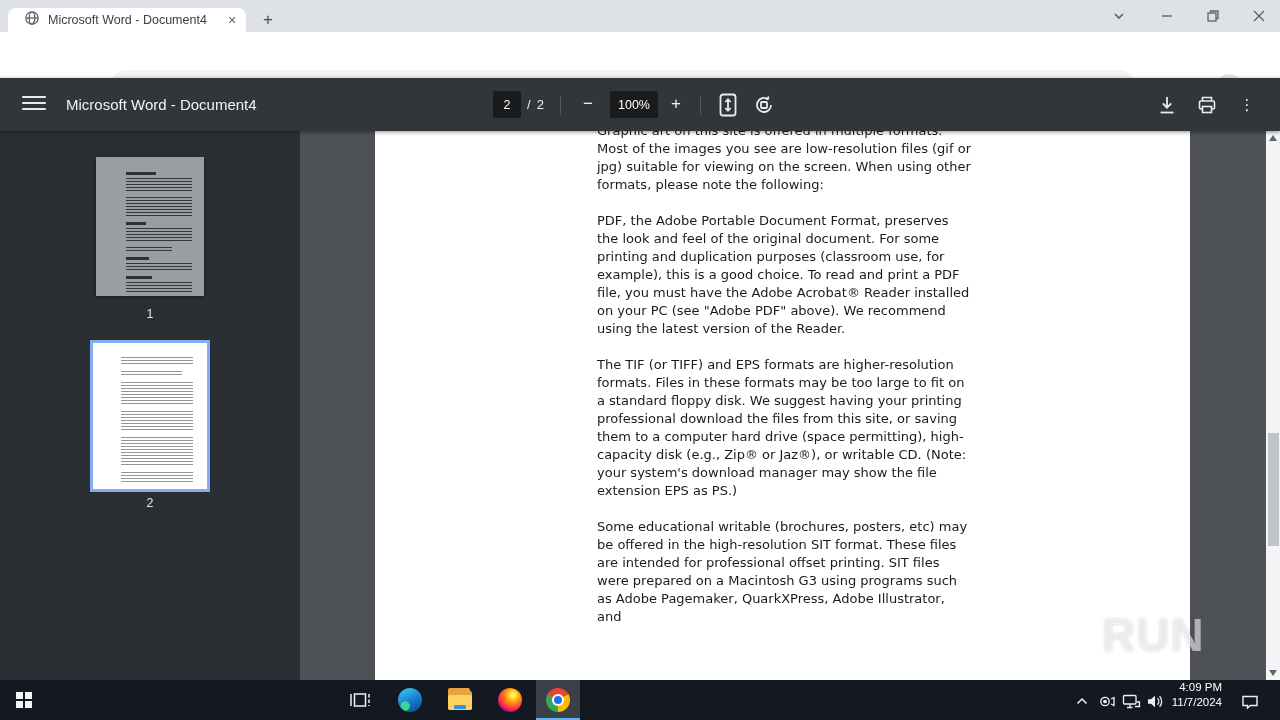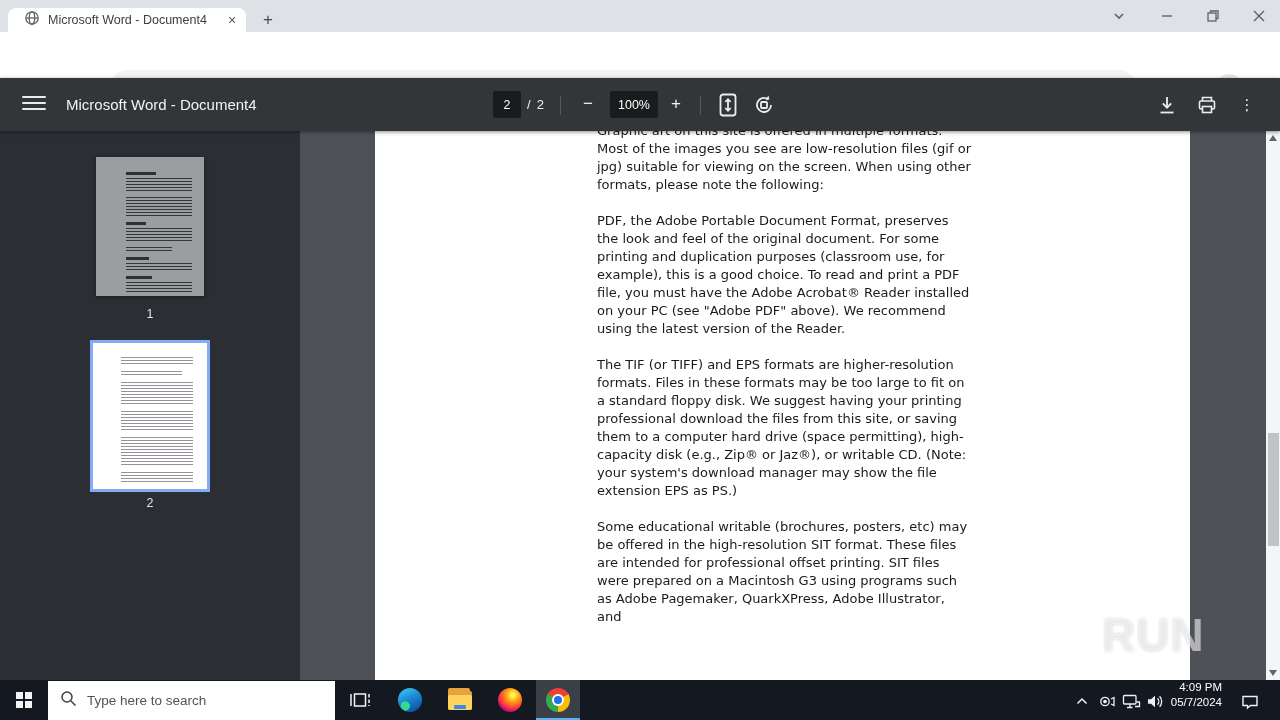--- a/index.html
+++ b/index.html
@@ -313,15 +313,6 @@
           <span></span>
         </span>
     </div>
-    <div class="abs tsearch">
-      <span>
-        <svg width="17" height="17" viewBox="0 0 17 17" fill="none" stroke="#3c4043" stroke-width="1.5">
-            <circle cx="7" cy="7" r="5"></circle>
-            <path d="m11 11 4.5 4.5"></path>
-          </svg>
-      </span>
-      <span class="tsearch-text">Type here to search</span>
-    </div>
     <div class="abs tbico" style="left:348px">
       <svg width="24" height="22" viewBox="0 0 24 22" fill="none" stroke="#f2f4f6" stroke-width="1.5">
           <rect x="6.5" y="5" width="11" height="12"></rect>

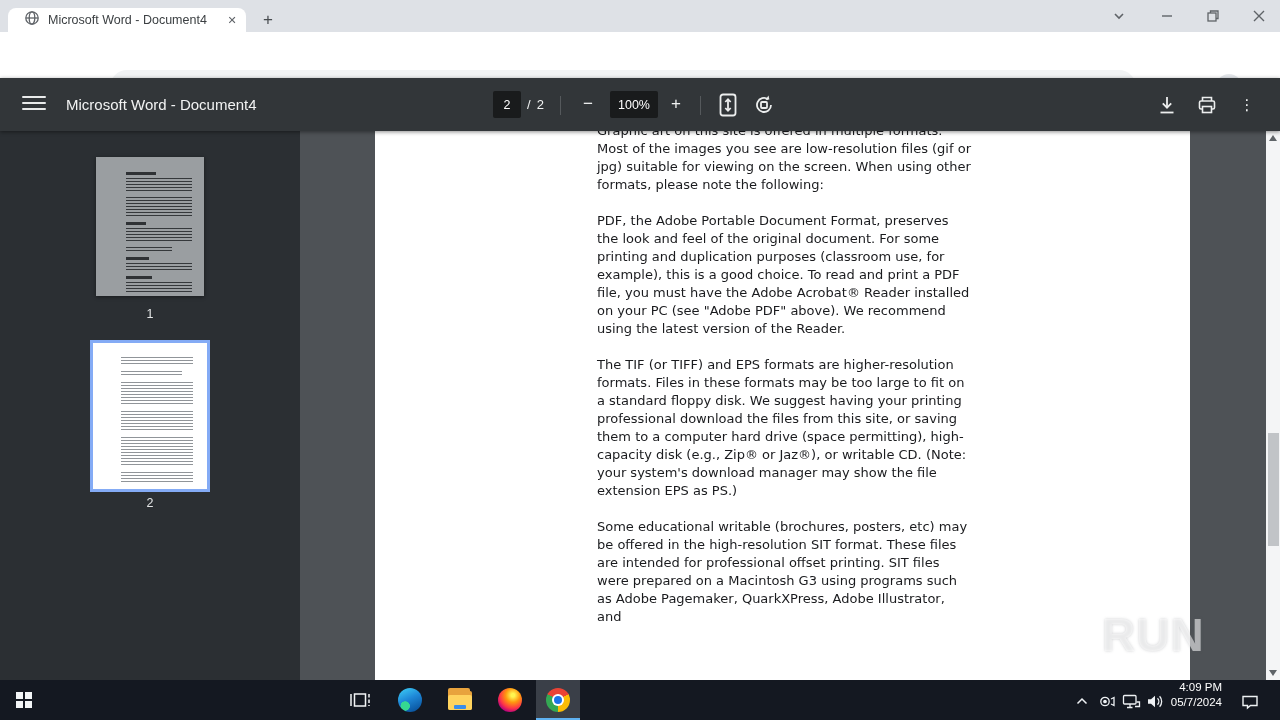--- a/index.html
+++ b/index.html
@@ -367,7 +367,7 @@
     </div>
     <div class="abs clock">
       <div>4:09 PM</div>
-      <div>05/7/2024</div>
+      <div>11/7/2024</div>
     </div>
     <div class="abs tbico trayico" style="left:1238px;top:10px">
       <svg width="18" height="16" viewBox="0 0 18 16" fill="none" stroke="#eef1f4" stroke-width="1.4">

